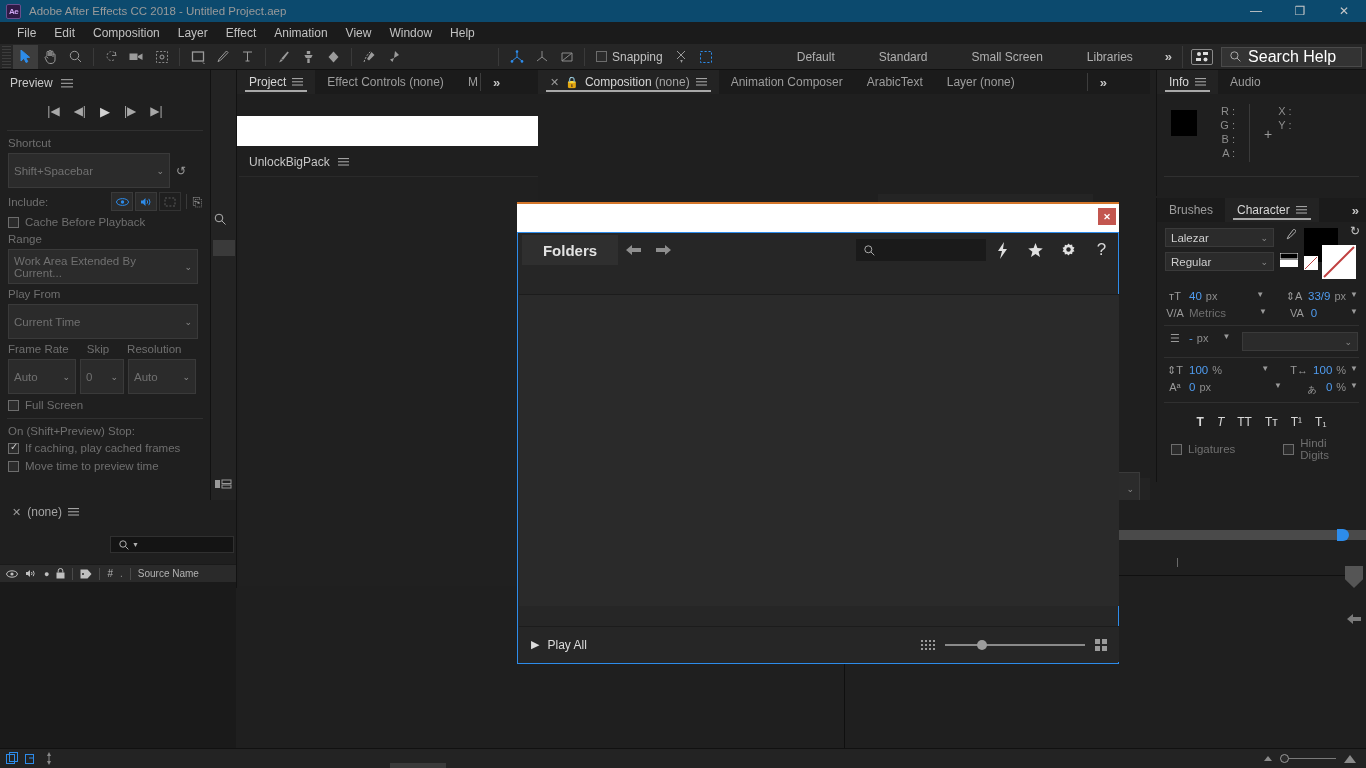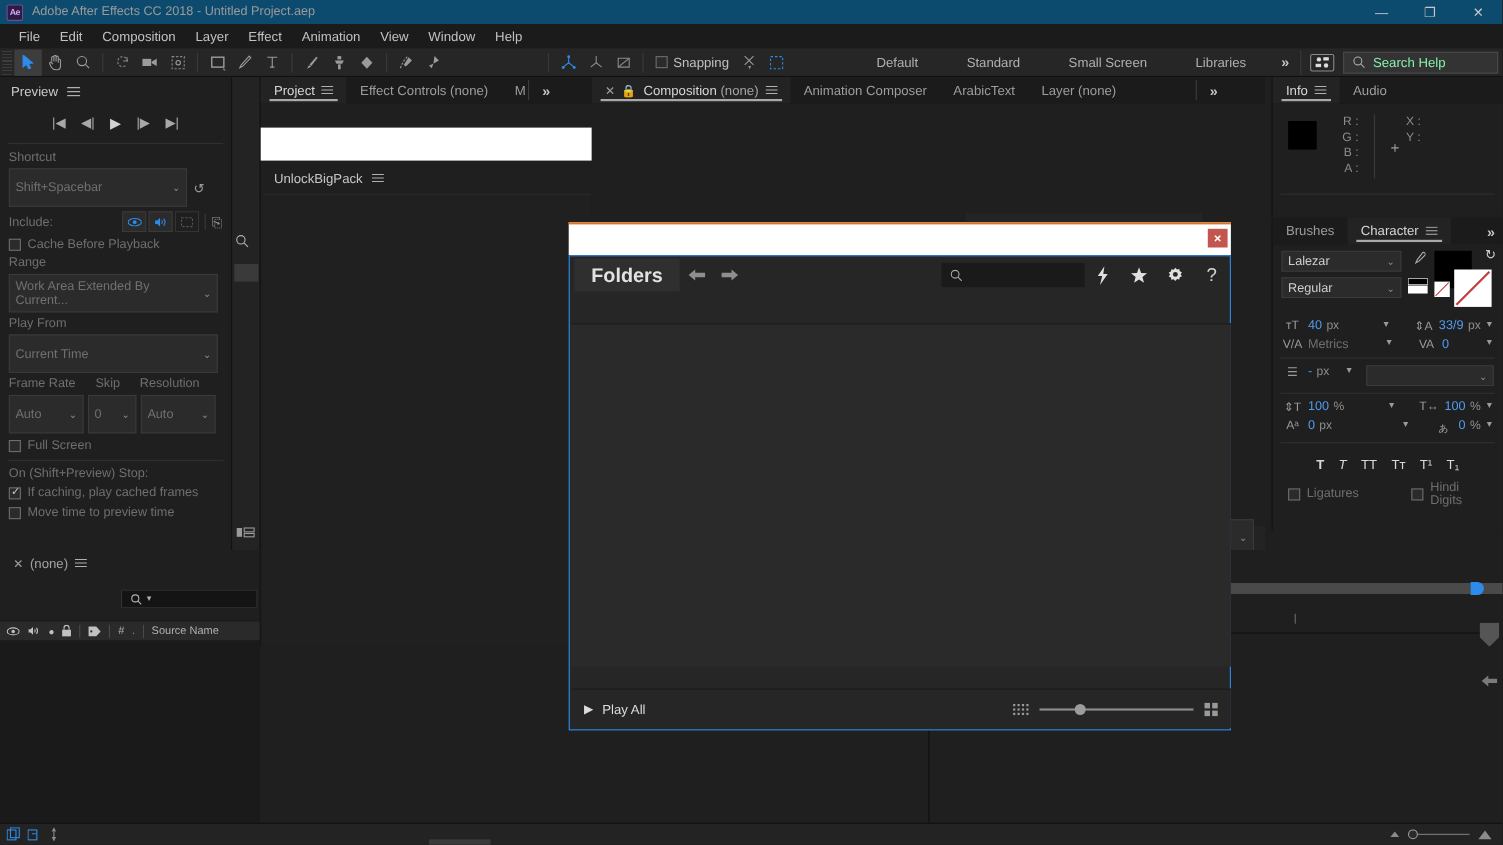--- a/index.html
+++ b/index.html
@@ -62,7 +62,7 @@
   .ws-icon { width:22px; height:16px; margin:0 8px; border:1px solid #8a8a8a; border-radius:2px;
              display:flex; align-items:center; justify-content:center; color:#ddd; font-size:8px; letter-spacing:-1px;}
   .searchhelp { flex:1; height:20px; background:#333; border:1px solid #4a4a4a; margin-right:4px;
-                display:flex; align-items:center; padding-left:8px; gap:7px; color:#86efac; font-size:12px; }
+                display:flex; align-items:center; padding-left:8px; gap:7px; color:#ffffff; font-size:16px; }
 
   
   .panel { position:absolute; background:#1f1f1f; }

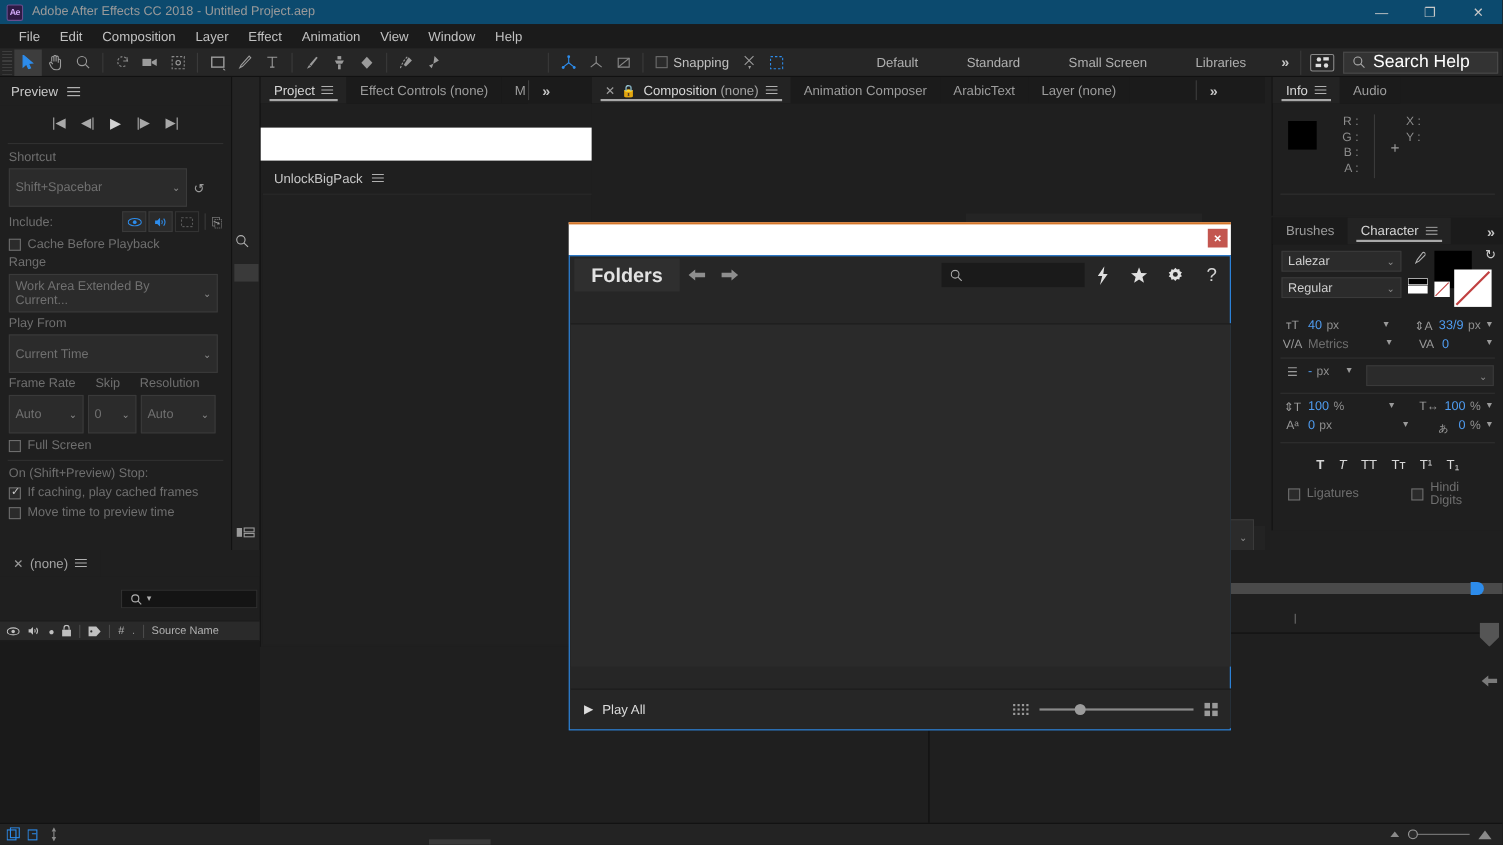--- a/index.html
+++ b/index.html
@@ -174,7 +174,7 @@
   .av-head { height:26px; display:flex; align-items:center; gap:8px; padding-left:12px; }
   .av-toolbar { height:34px; display:flex; align-items:center; padding-left:4px; gap:0; }
   .av-folders { width:96px; height:30px; background:#2f2f2f; display:flex; align-items:center;
-                justify-content:center; color:#e2e2e2; font-size:18px; font-weight:bold;}
+                justify-content:center; color:#e2e2e2; font-size:15px; font-weight:bold;}
   .av-nav { width:30px; height:30px; display:flex; align-items:center; justify-content:center; color:#8e8e8e; font-size:15px;}
   .av-search { width:130px; height:22px; background:#1a1a1a; display:flex; align-items:center;
                padding-left:8px; margin-left:auto; }

